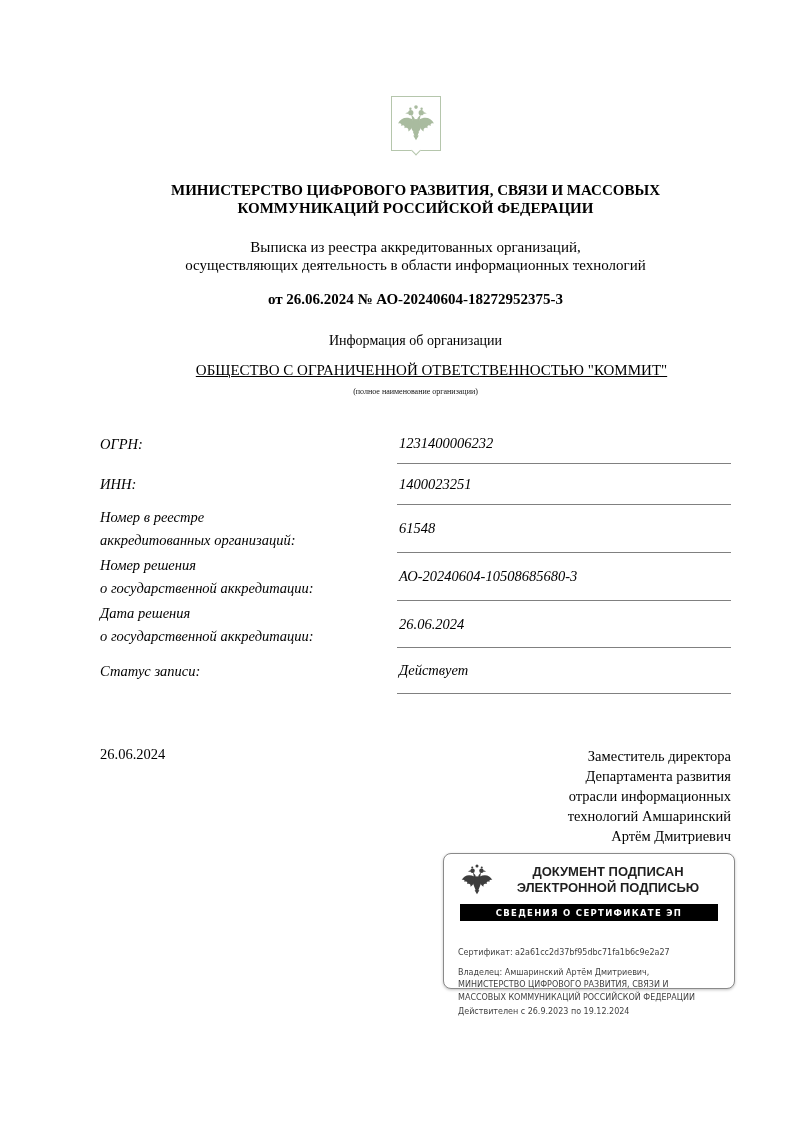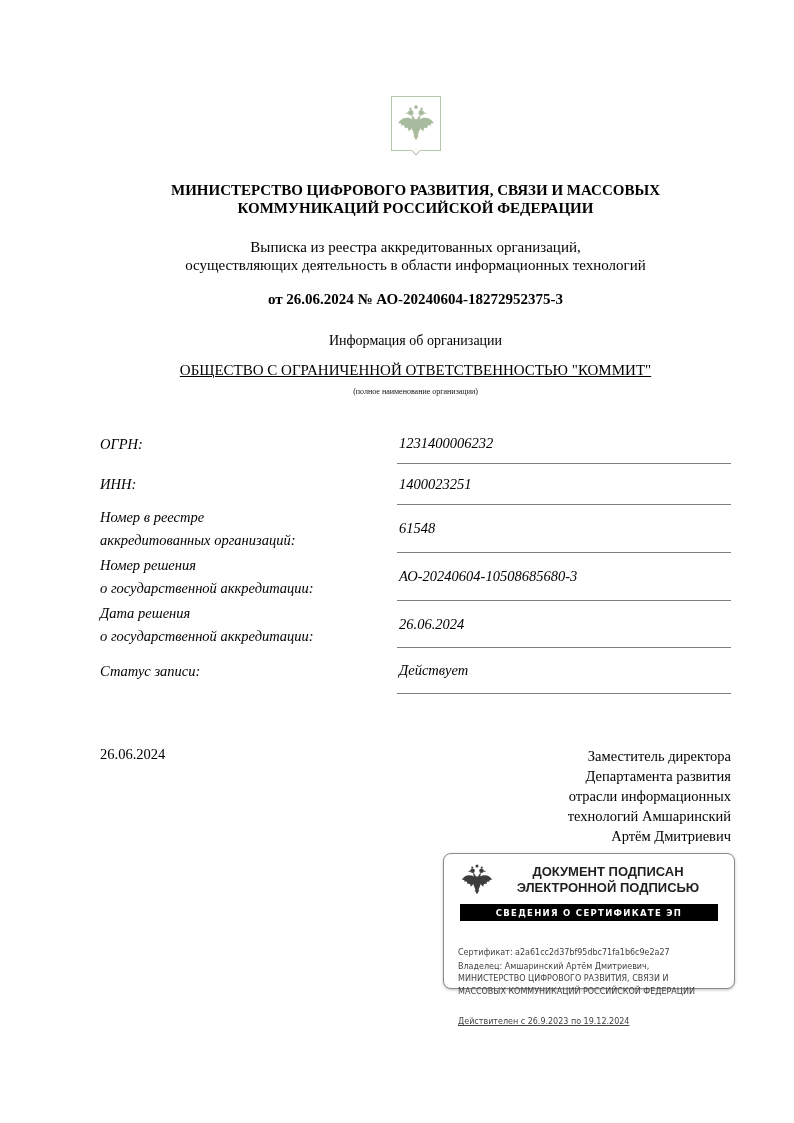--- a/index.html
+++ b/index.html
@@ -40,7 +40,7 @@
     font-size:14px; text-align:center;
   }
   .org-name {
-    position:absolute; top:362px; left:0; width:100%;
+    position:absolute; top:362px; left:16px; width:100%;
     font-size:15px; text-align:center; text-decoration:underline;
   }
   .org-caption {

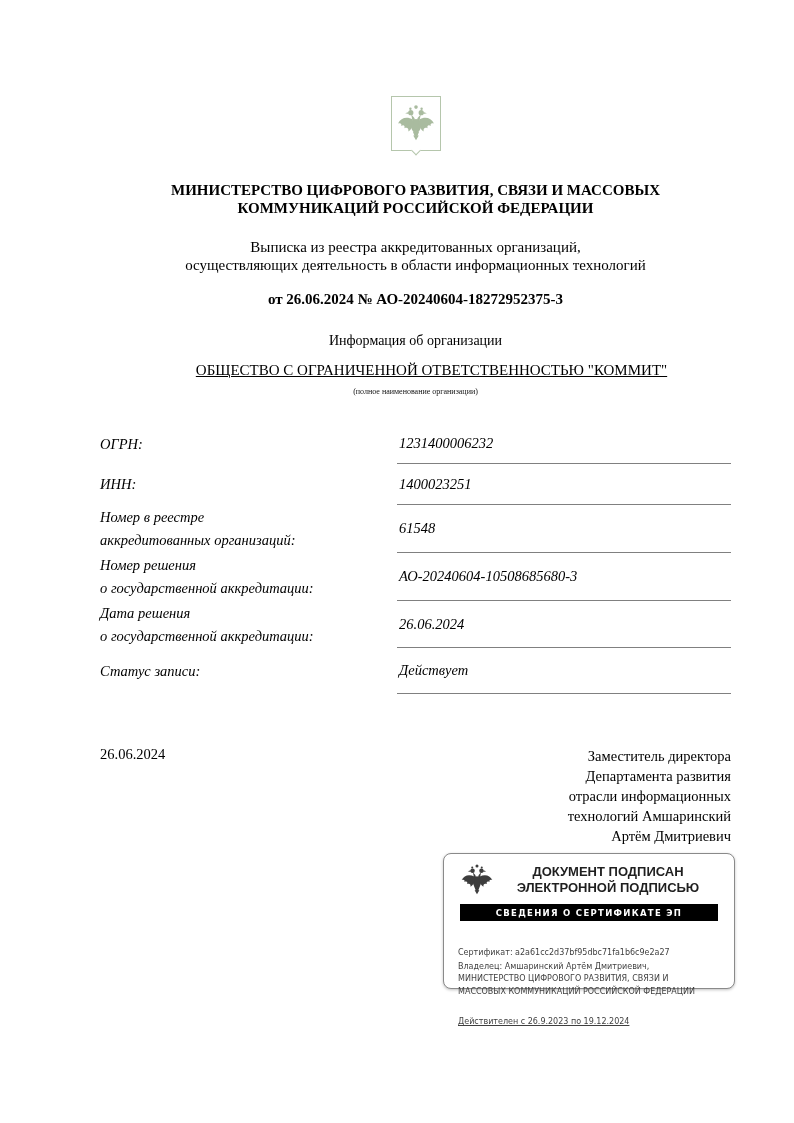--- a/index.html
+++ b/index.html
@@ -92,7 +92,7 @@
     font-size:8.5px; font-weight:bold; letter-spacing:1.3px; padding:4px 0 3px;
   }
   .stamp-details { padding:9px 14px 0; font-size:8px; color:#3f3f3f; line-height:12.5px; }
-  .stamp-owner { margin-top:1px; max-width:250px; }
+  .stamp-owner { margin-top:7px; max-width:250px; }
   .stamp-validity { margin-top:18px;text-decoration:underline; }
 
   .defs-holder { position:absolute; width:0; height:0; overflow:hidden; }

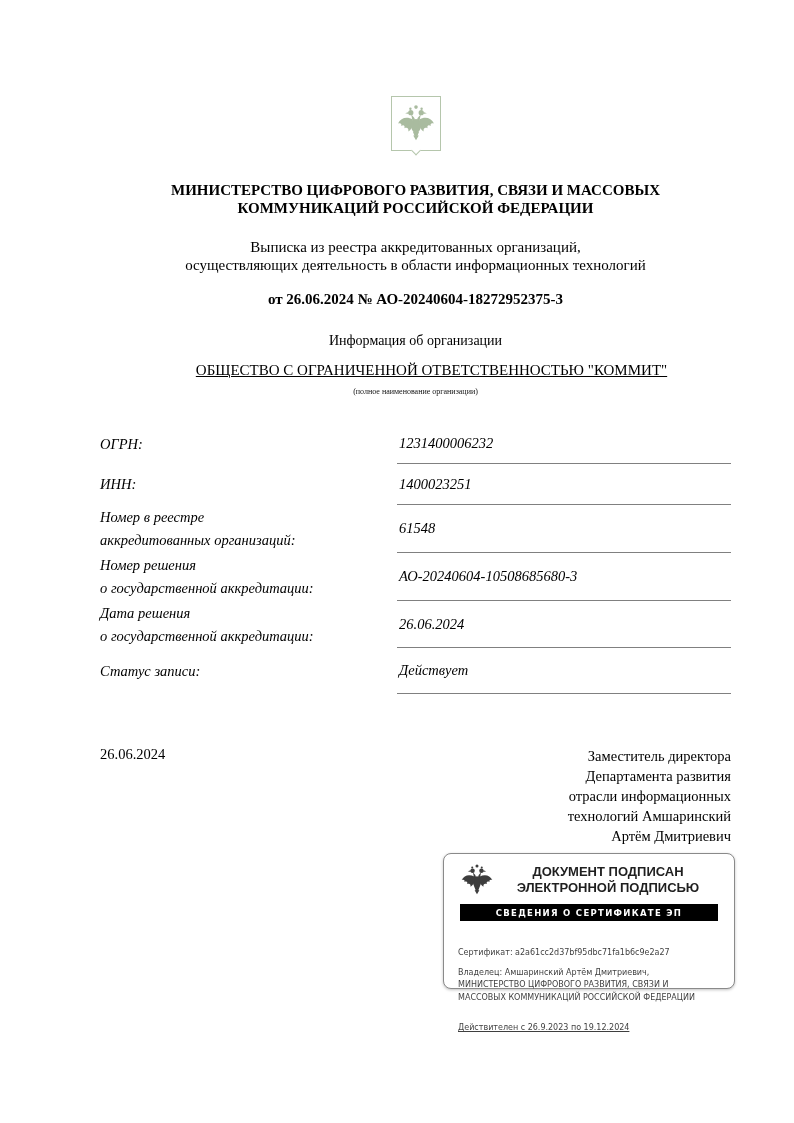--- a/index.html
+++ b/index.html
@@ -93,7 +93,7 @@
   }
   .stamp-details { padding:9px 14px 0; font-size:8px; color:#3f3f3f; line-height:12.5px; }
   .stamp-owner { margin-top:7px; max-width:250px; }
-  .stamp-validity { margin-top:18px;text-decoration:underline; }
+  .stamp-validity { margin-top:2px; }
 
   .defs-holder { position:absolute; width:0; height:0; overflow:hidden; }
 </style>

